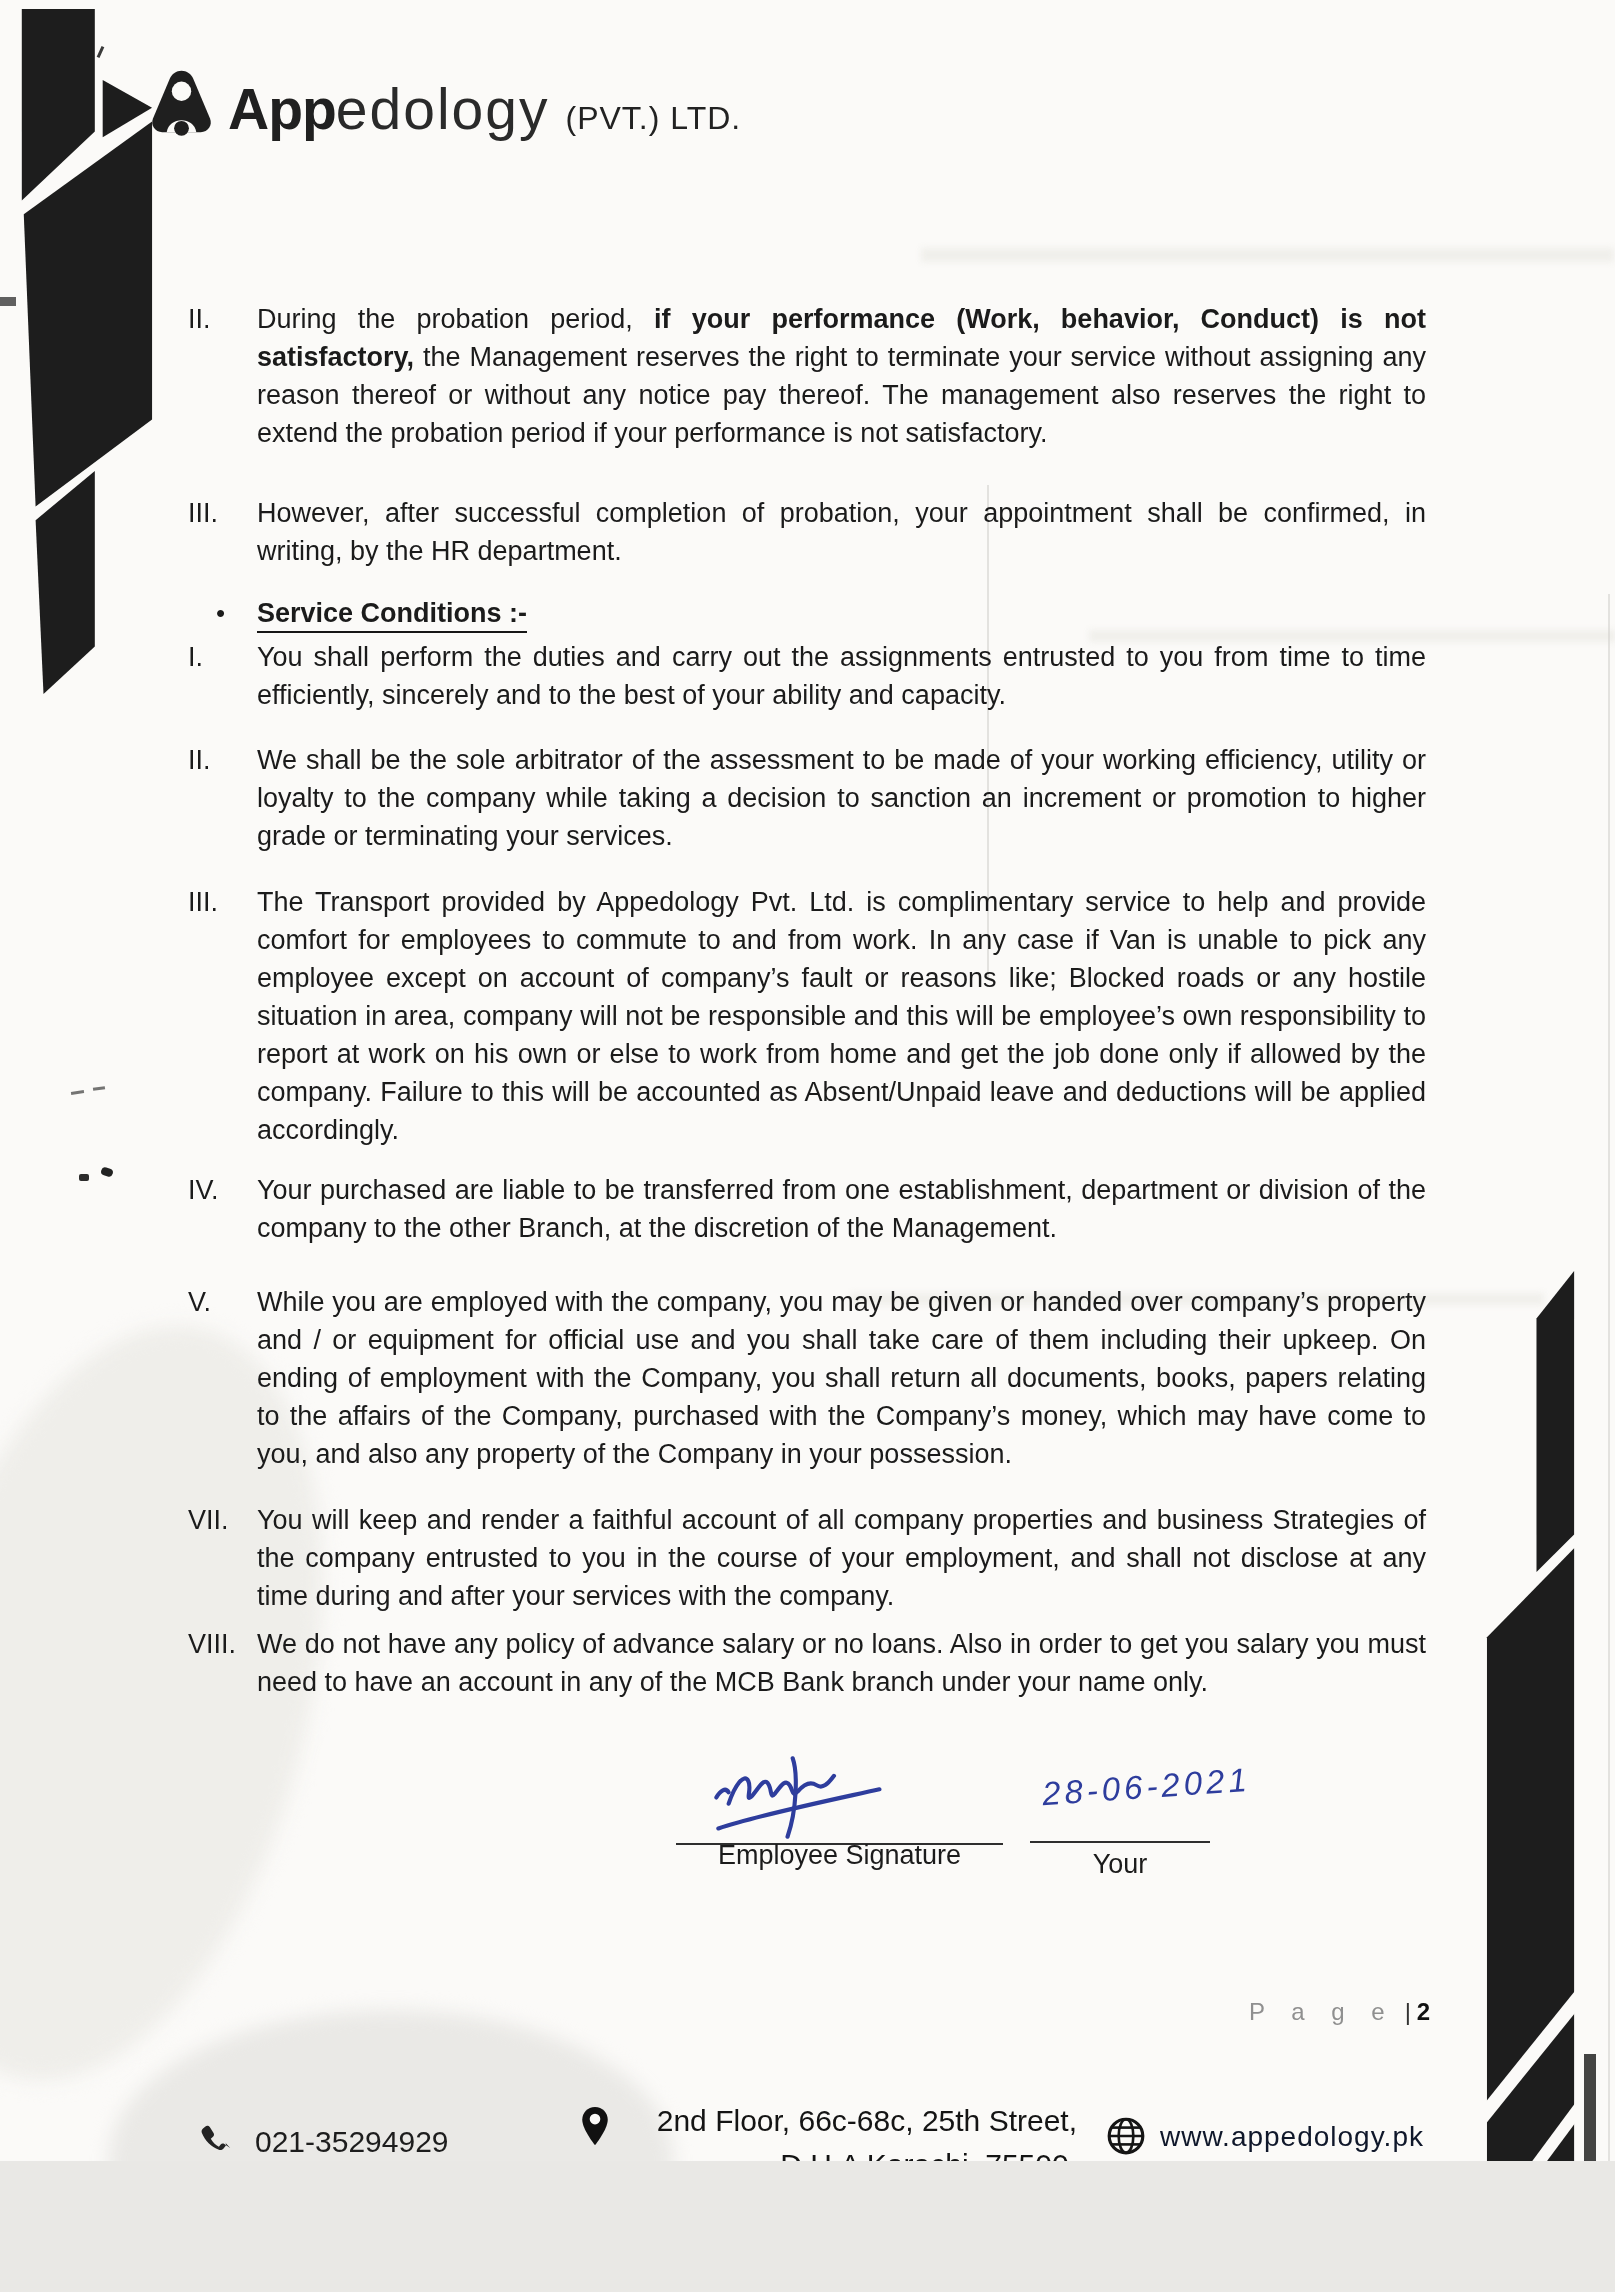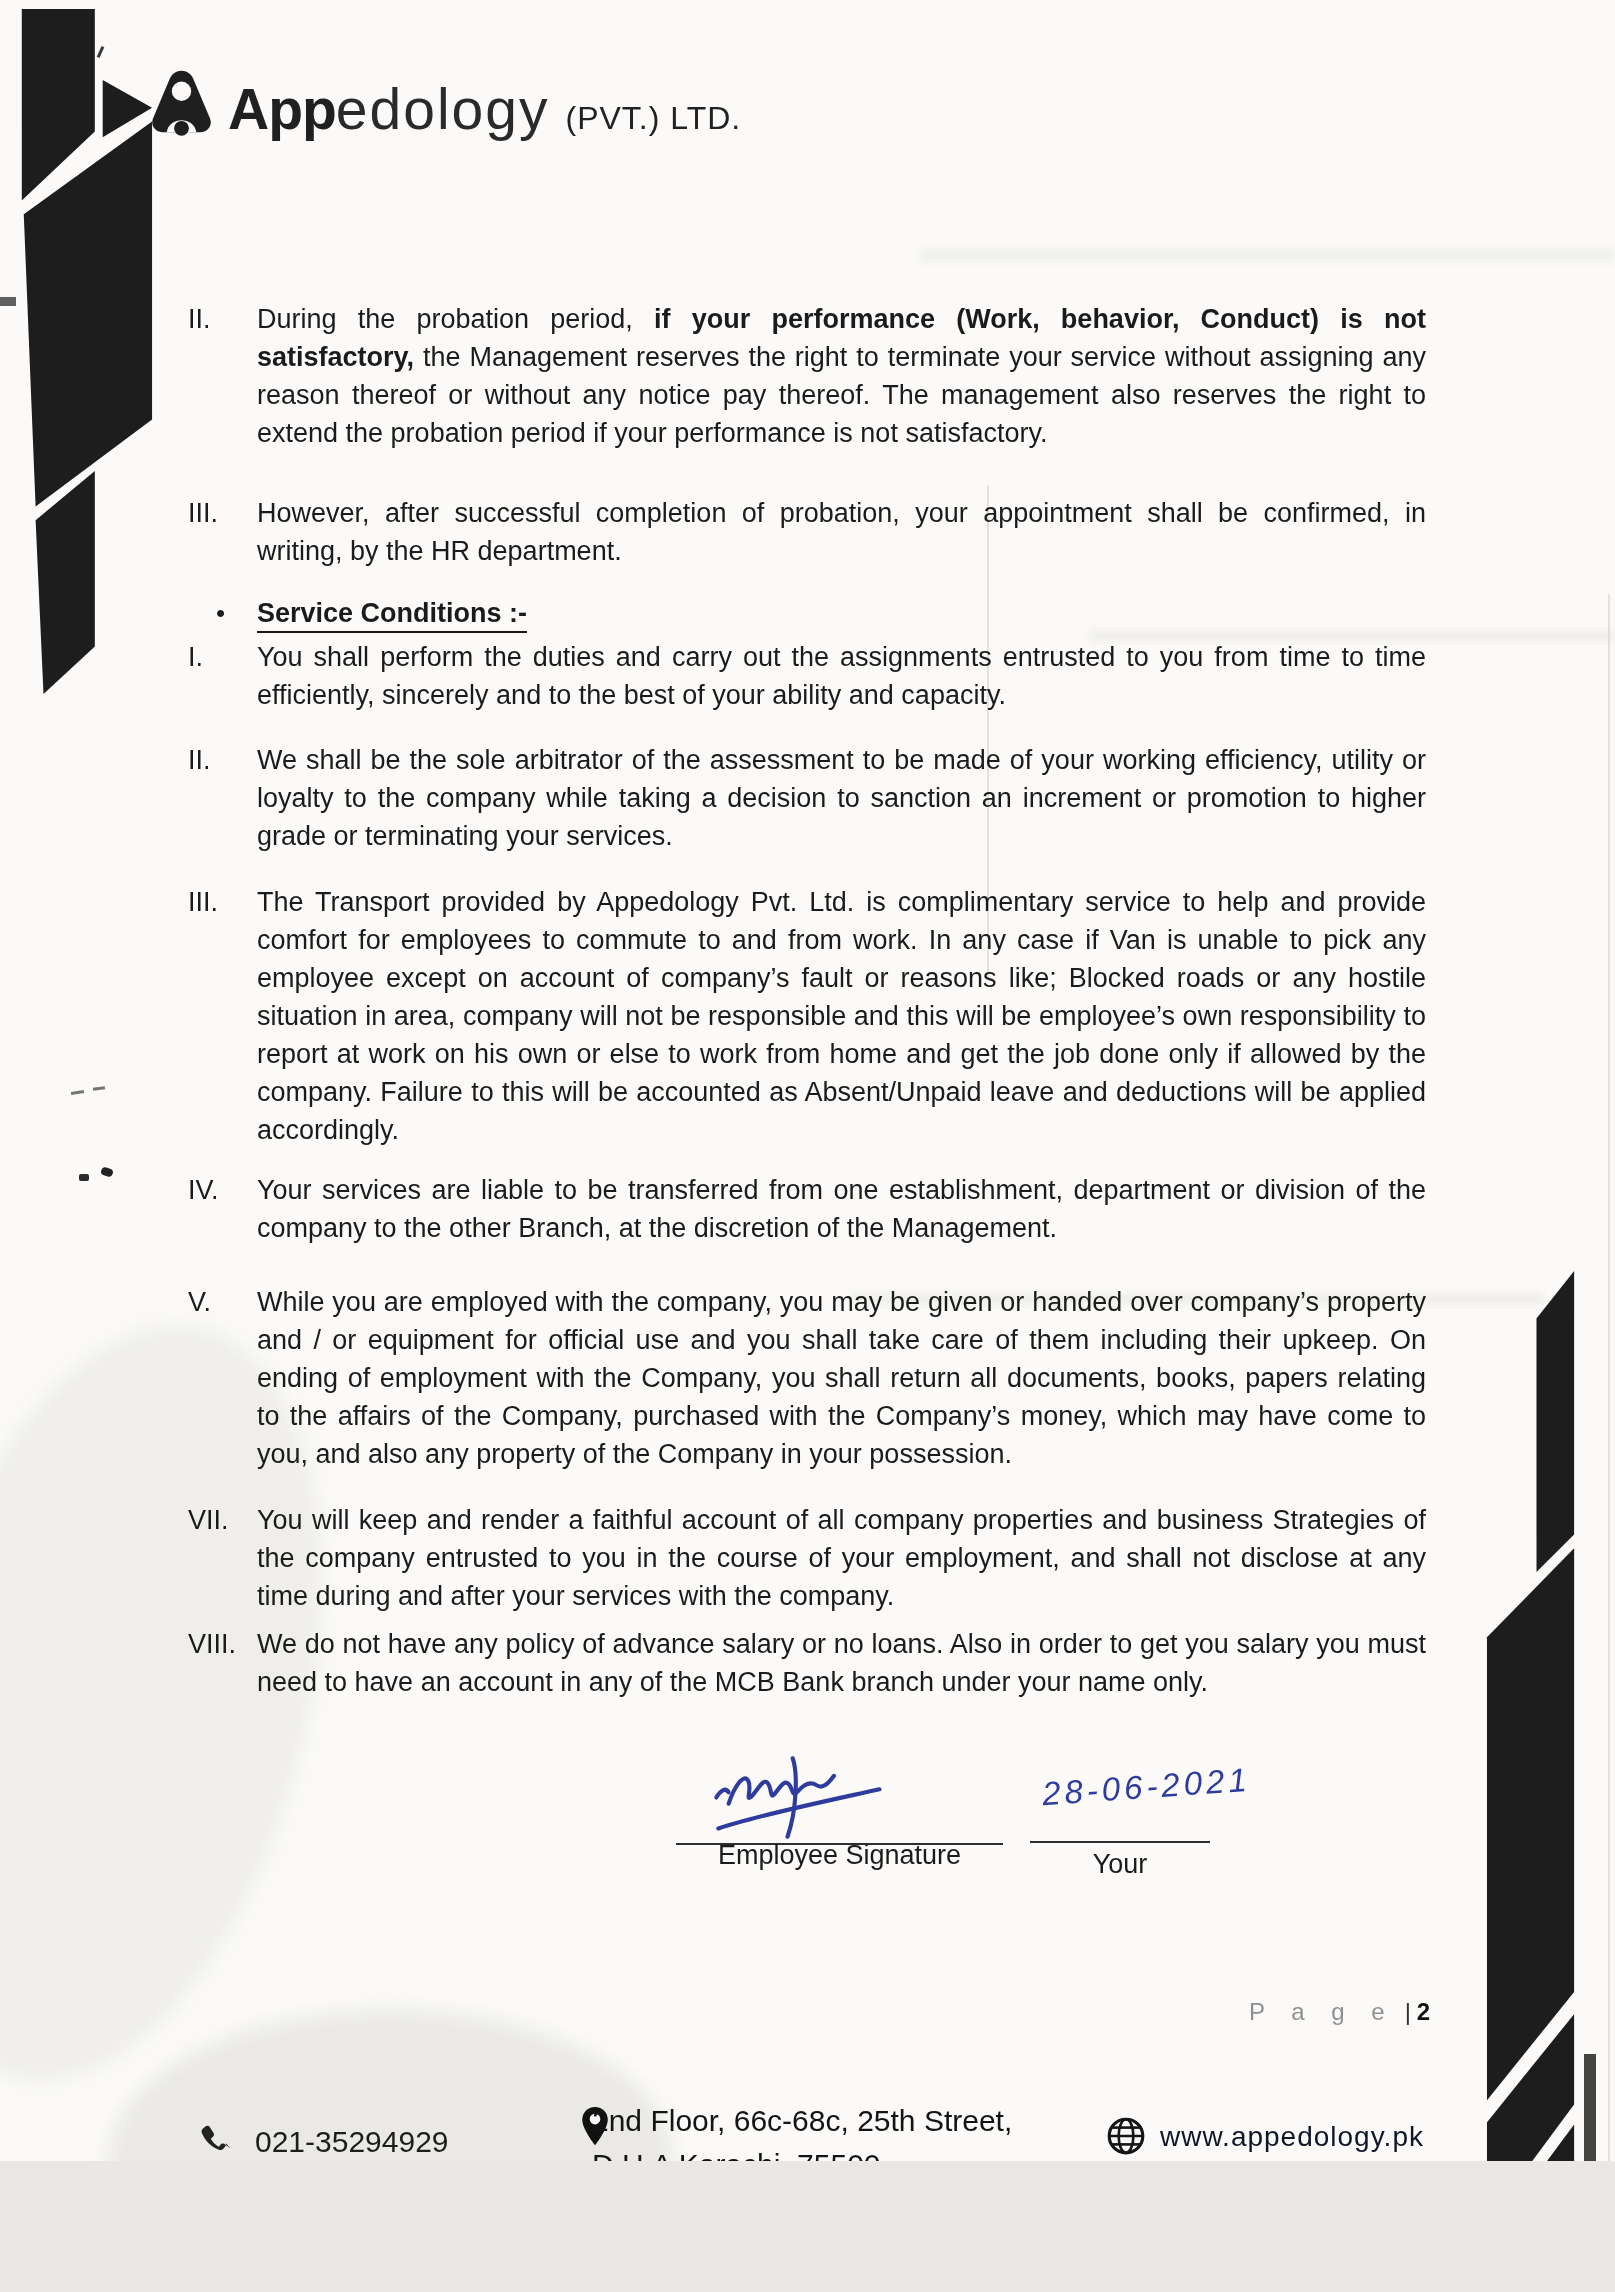--- a/index.html
+++ b/index.html
@@ -142,7 +142,7 @@
 
     <div class="row" style="margin-bottom:36px;">
       <div class="num">IV.</div>
-      <div class="txt">Your services are liable to be transferred from one establishment, department or division of the company to the other Branch, at the discretion of the Management.</div>
+      <div class="txt">Your purchased are liable to be transferred from one establishment, department or division of the company to the other Branch, at the discretion of the Management.</div>
     </div>
 
     <div class="row" style="margin-bottom:28px;">

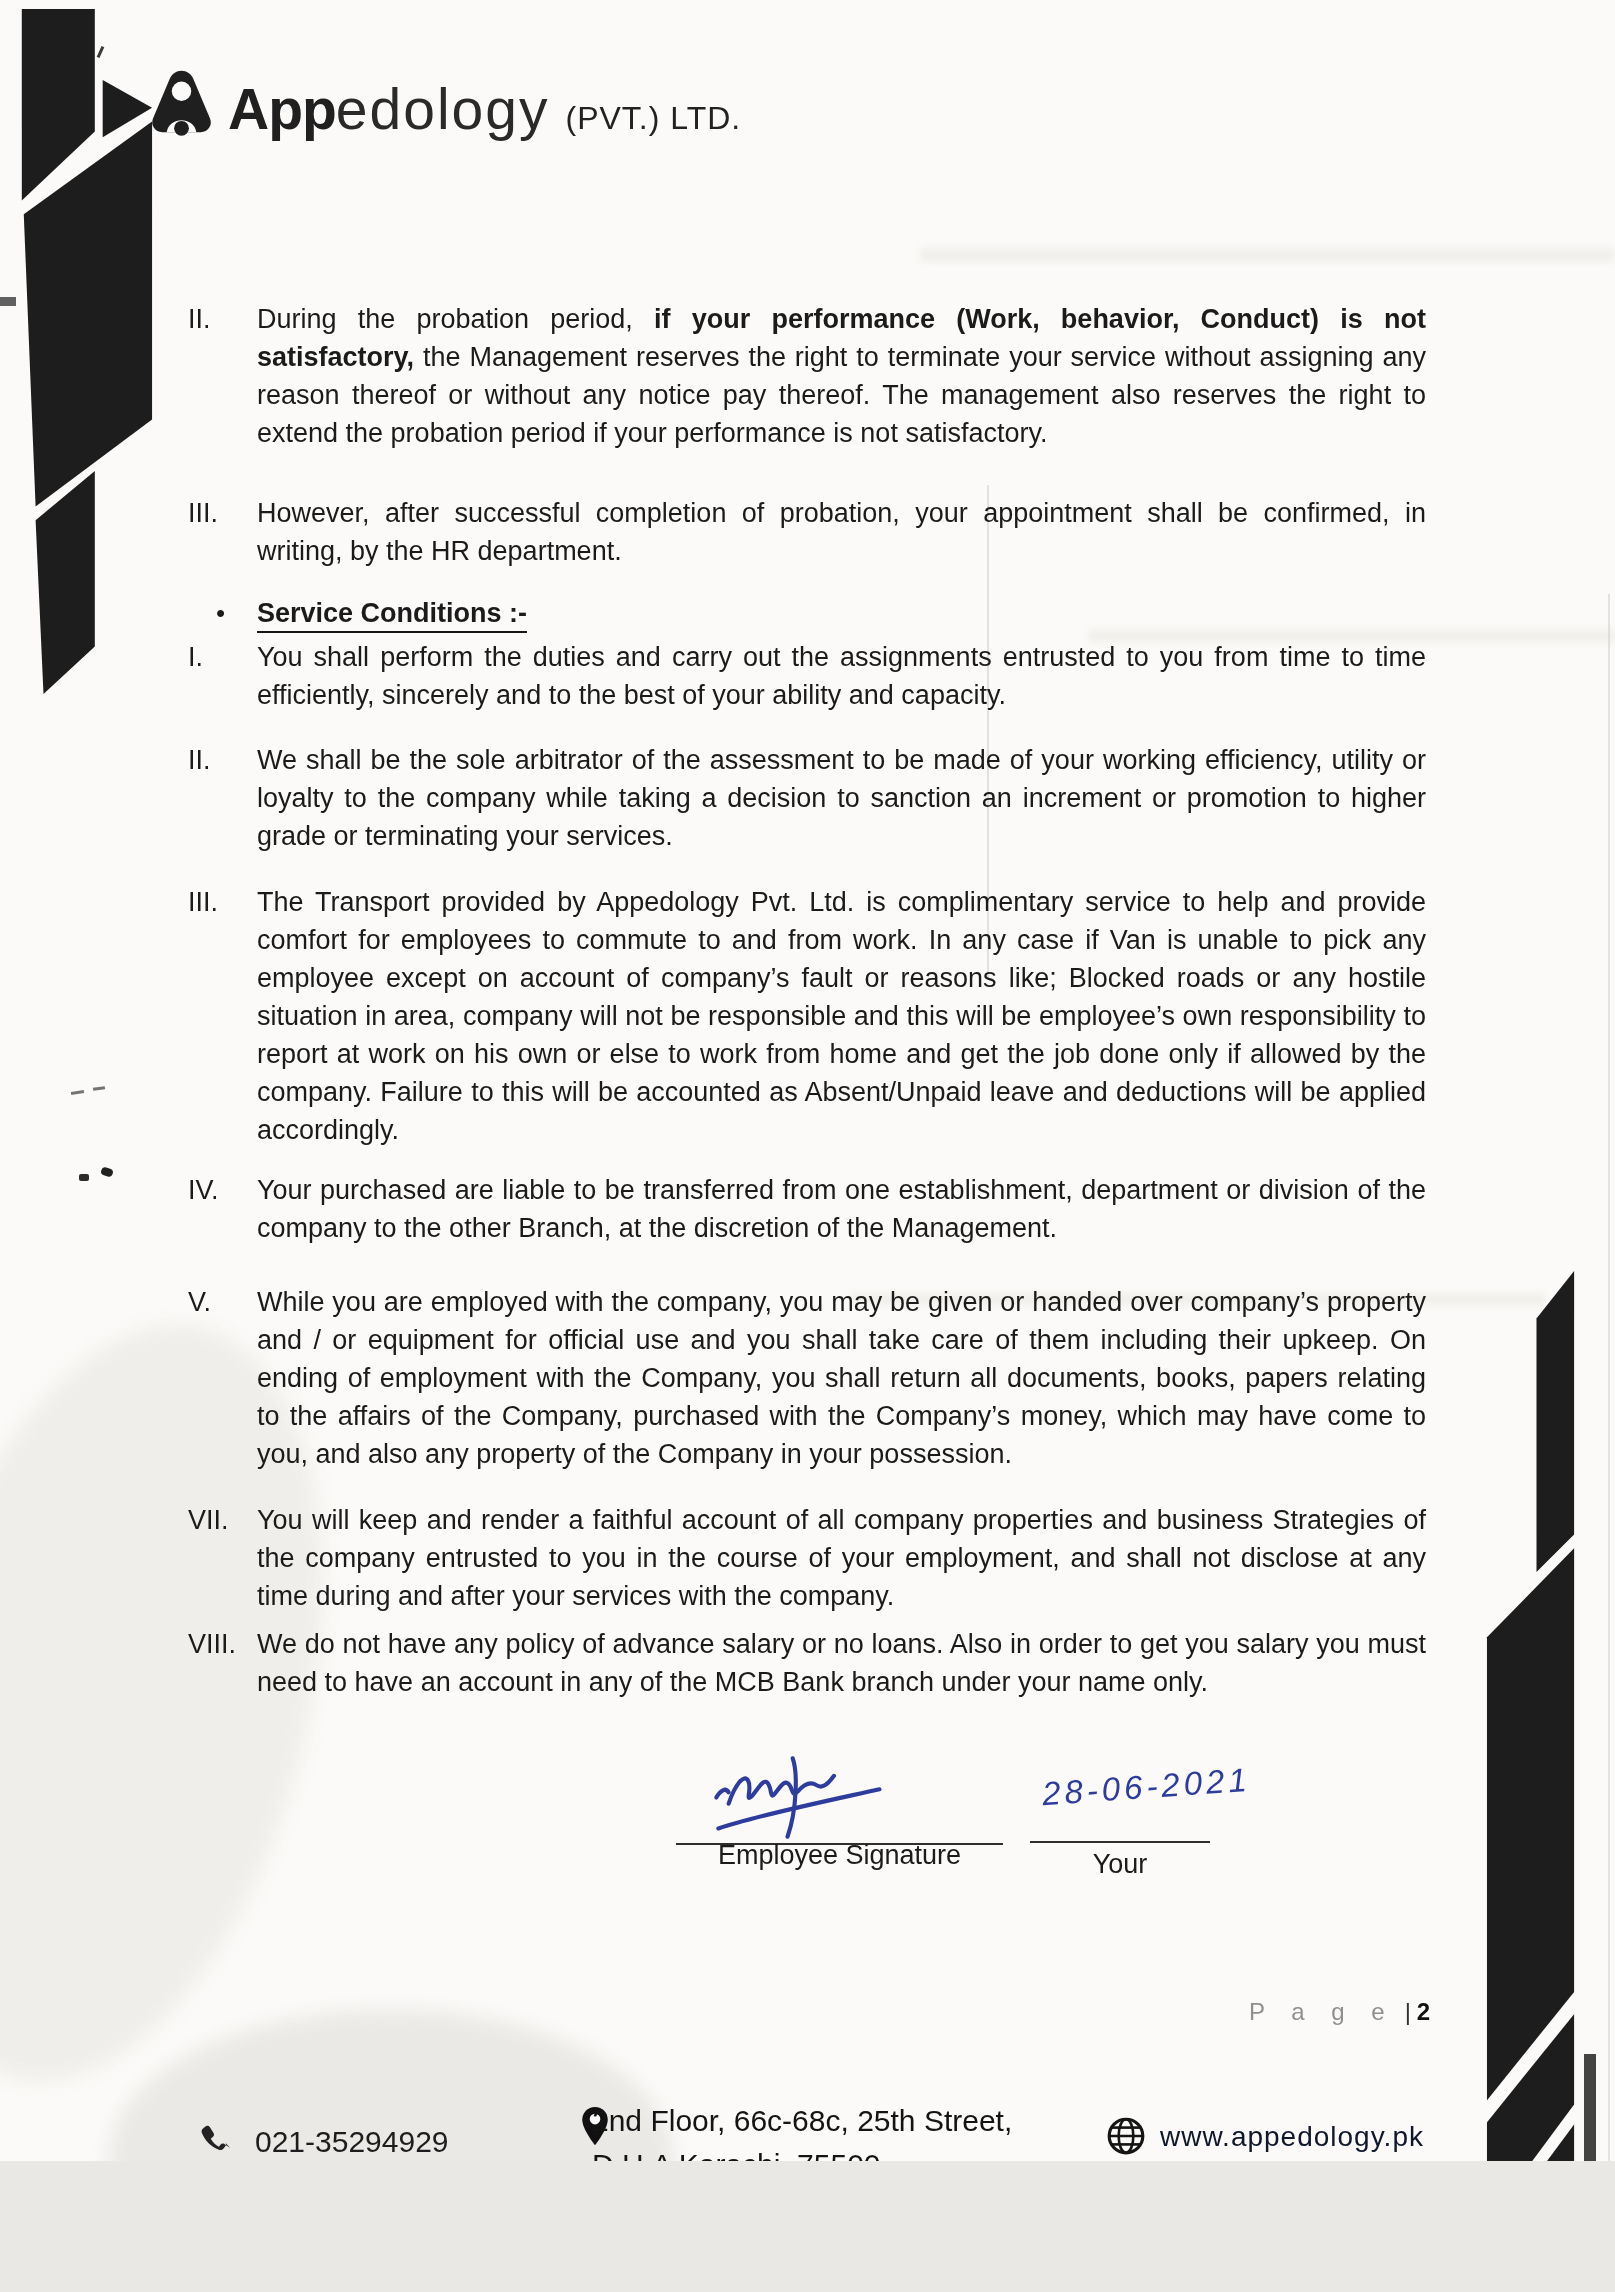--- a/index.html
+++ b/index.html
@@ -42,7 +42,7 @@
   .f-phone-icon{position:absolute; left:196px; top:30px;}
   .f-phone{position:absolute; left:255px; top:34px; font-size:30px; color:#1d1d1d;}
   .f-pin{position:absolute; left:578px; top:12px;}
-  .f-address{position:absolute; left:592px; top:8px; width:455px; text-align:left;
+  .f-address{position:absolute; left:622px; top:8px; width:455px; text-align:right;
              font-size:30px; line-height:44px; color:#141414;}
   .f-globe{position:absolute; left:1105px; top:24px;}
   .f-web{position:absolute; left:1160px; top:30px; font-size:28px; color:#0f172a; letter-spacing:1px;}

